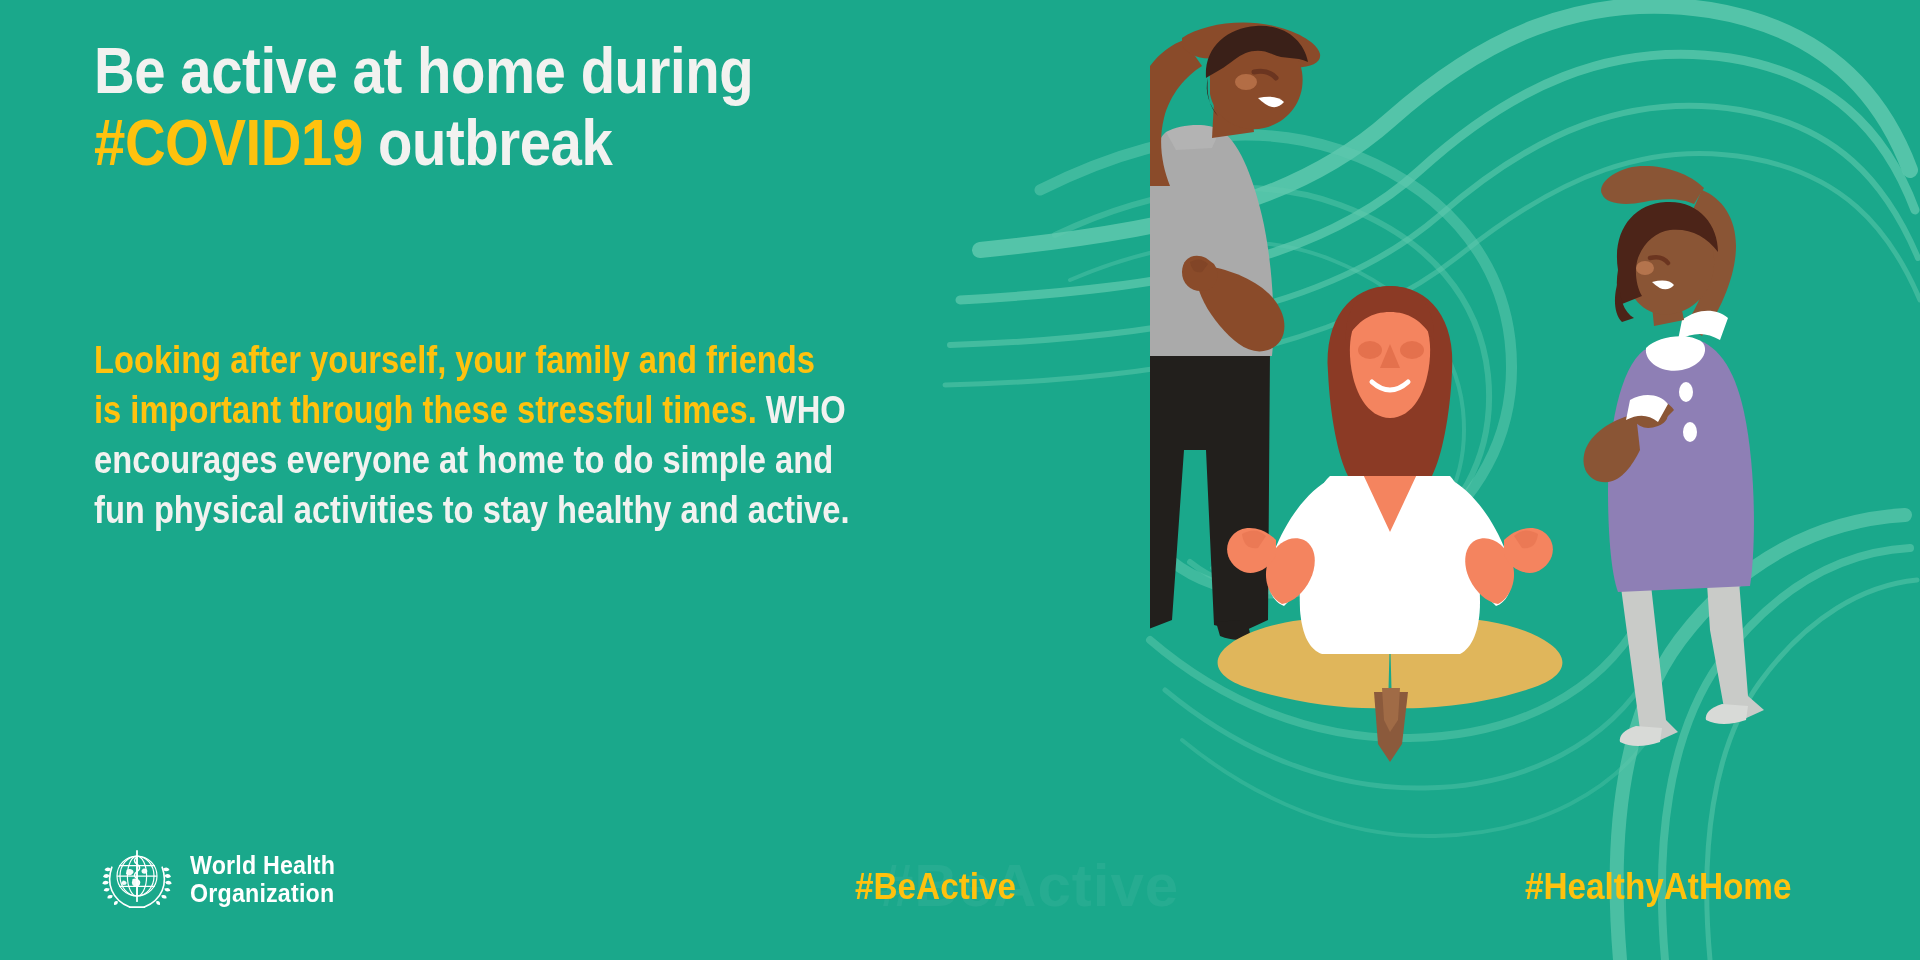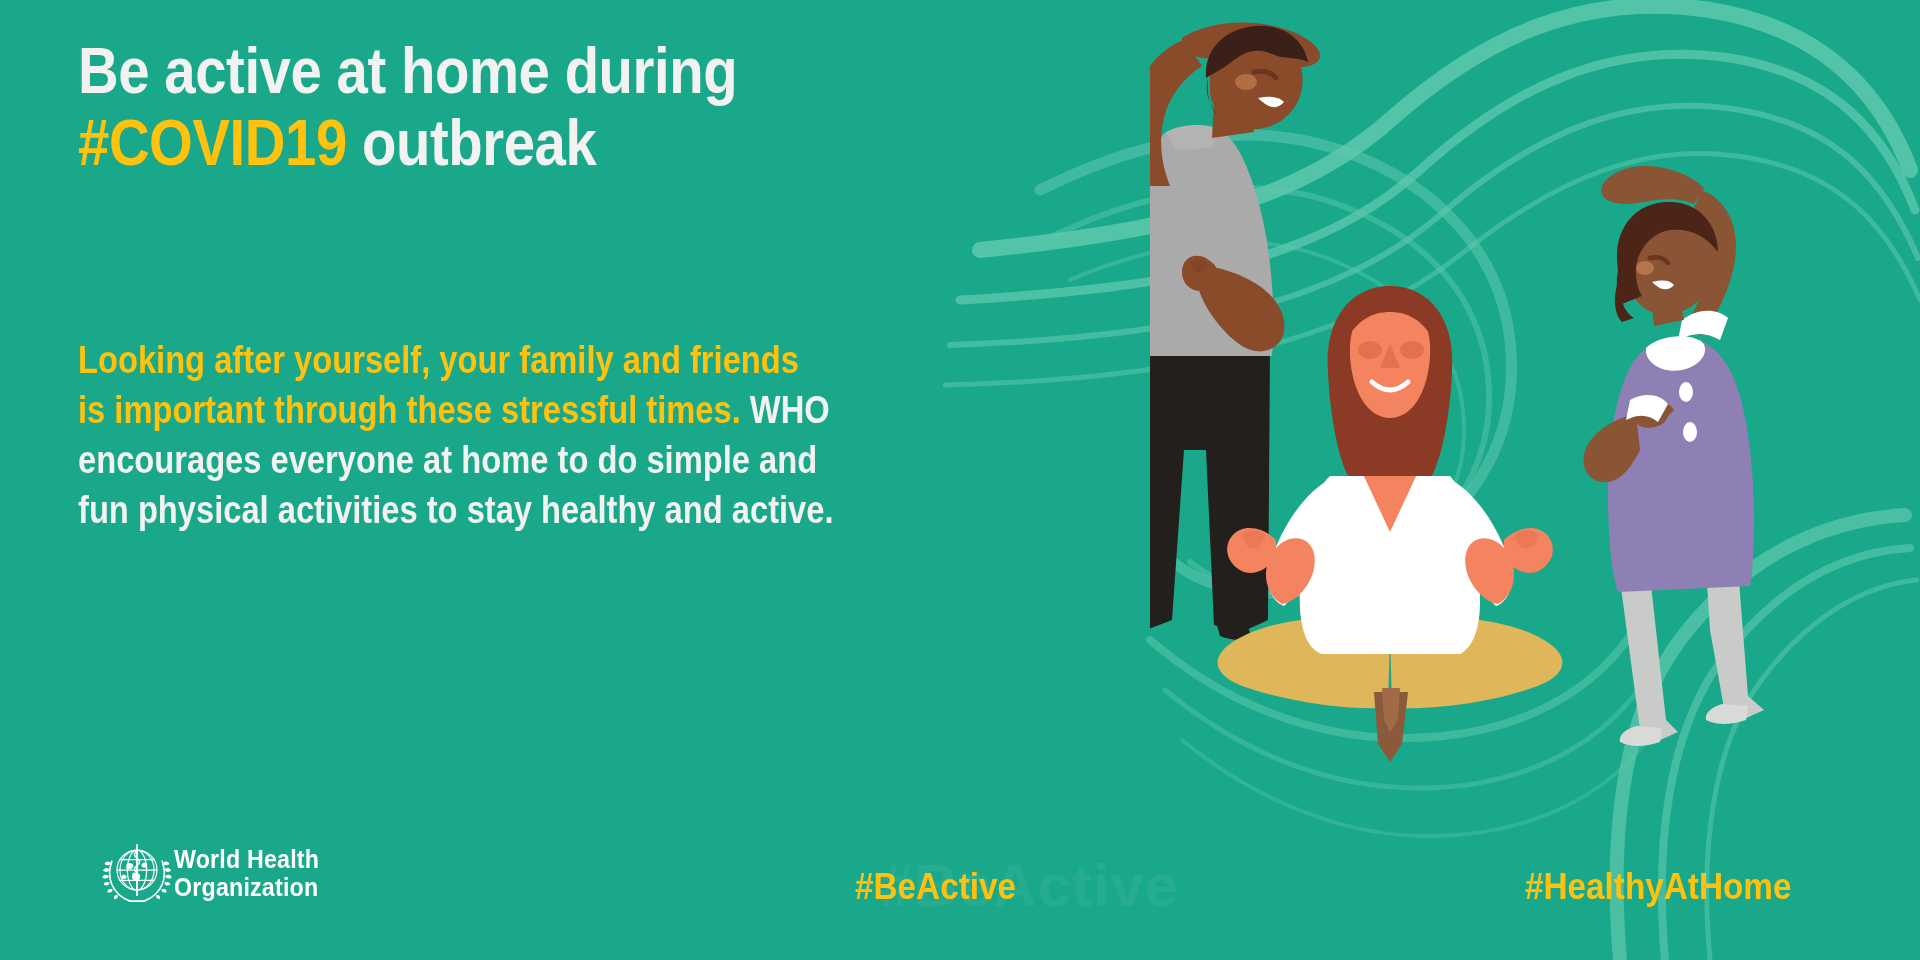--- a/index.html
+++ b/index.html
@@ -19,7 +19,7 @@
   #waves{ position:absolute; top:0; right:0; width:1000px; height:960px; }
   
   #text-col{
-    position:absolute; left:78px; top:0; width:880px; height:848px;
+    position:absolute; left:94px; top:0; width:880px; height:848px;
   }
   #headline{
     position:absolute; top:36px; left:0; width:880px;

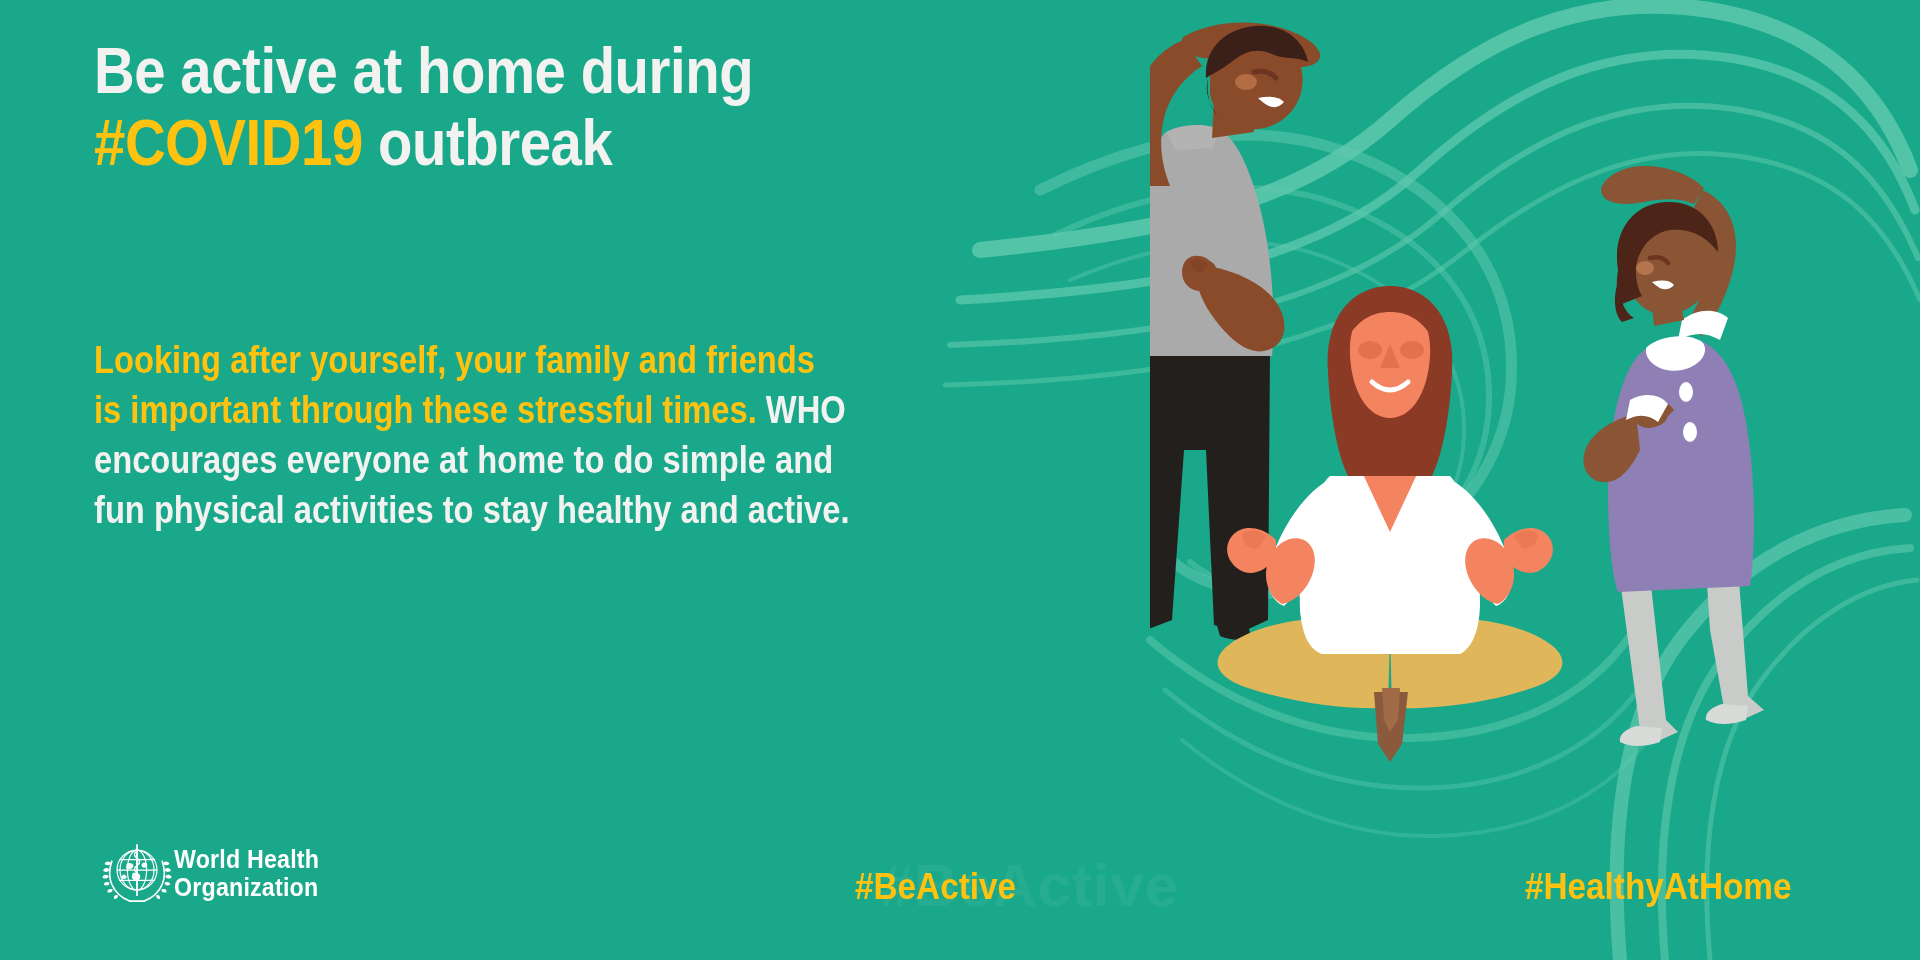--- a/index.html
+++ b/index.html
@@ -38,8 +38,8 @@
   #body-copy .lead{ color:#FFC20E; }
   
   #who-logo{
-    position:absolute; left:100px; bottom:50px;
-    display:flex; align-items:center; 
+    position:absolute; left:100px; bottom:44px;
+    display:flex; align-items:center; gap:16px;
   }
   #who-emblem{ width:74px; height:74px; flex:0 0 auto; }
   #who-wordmark{

